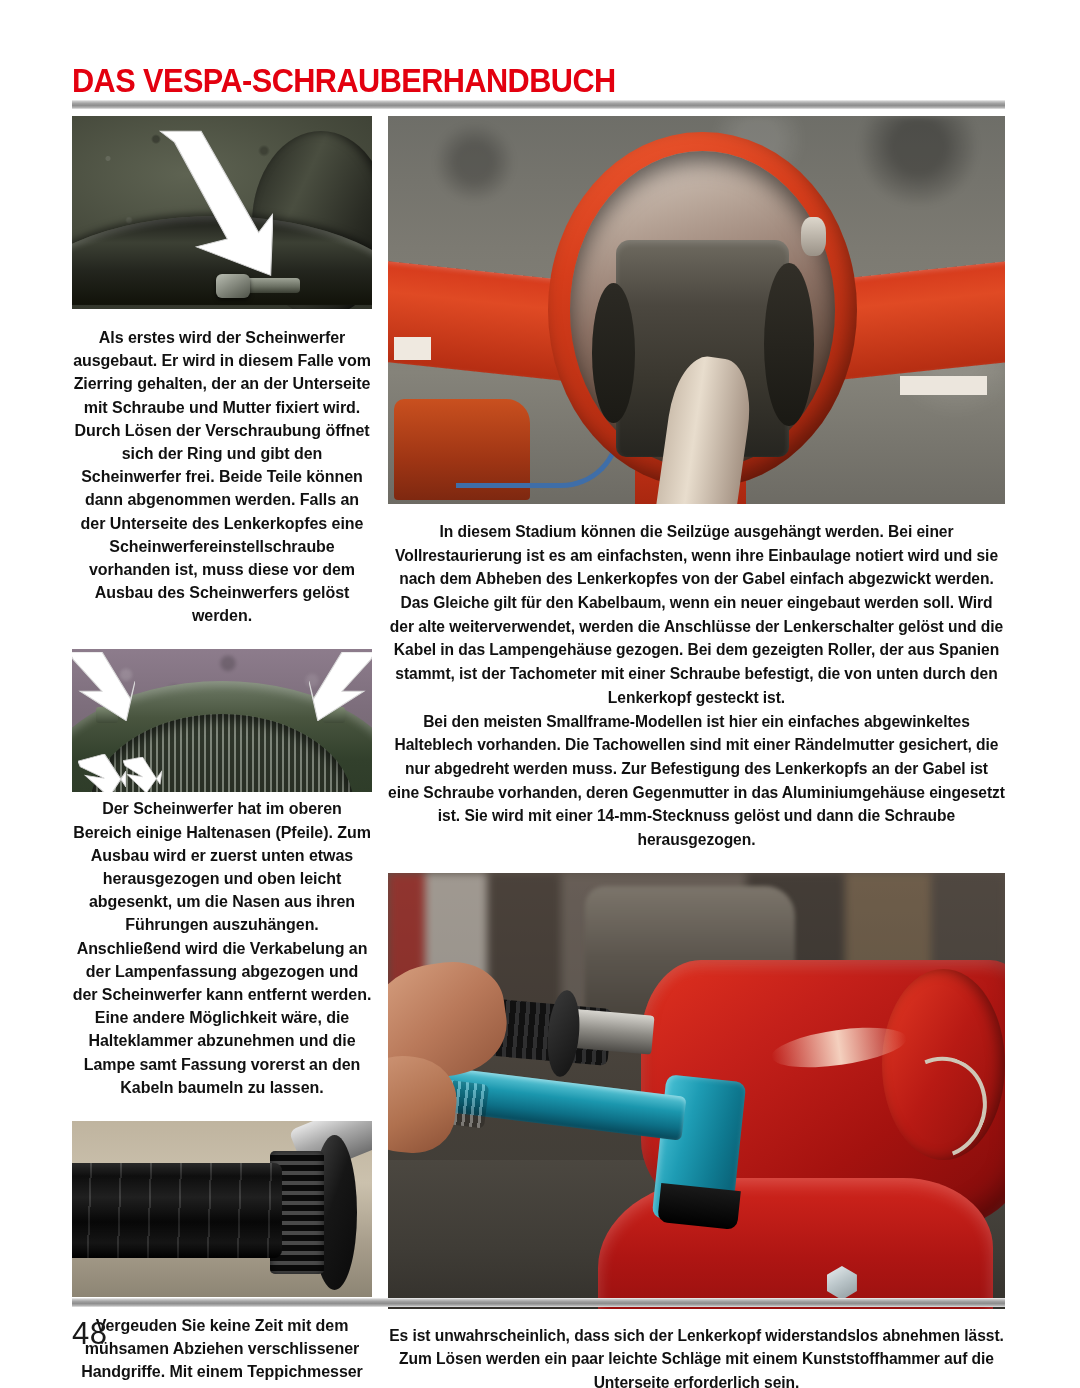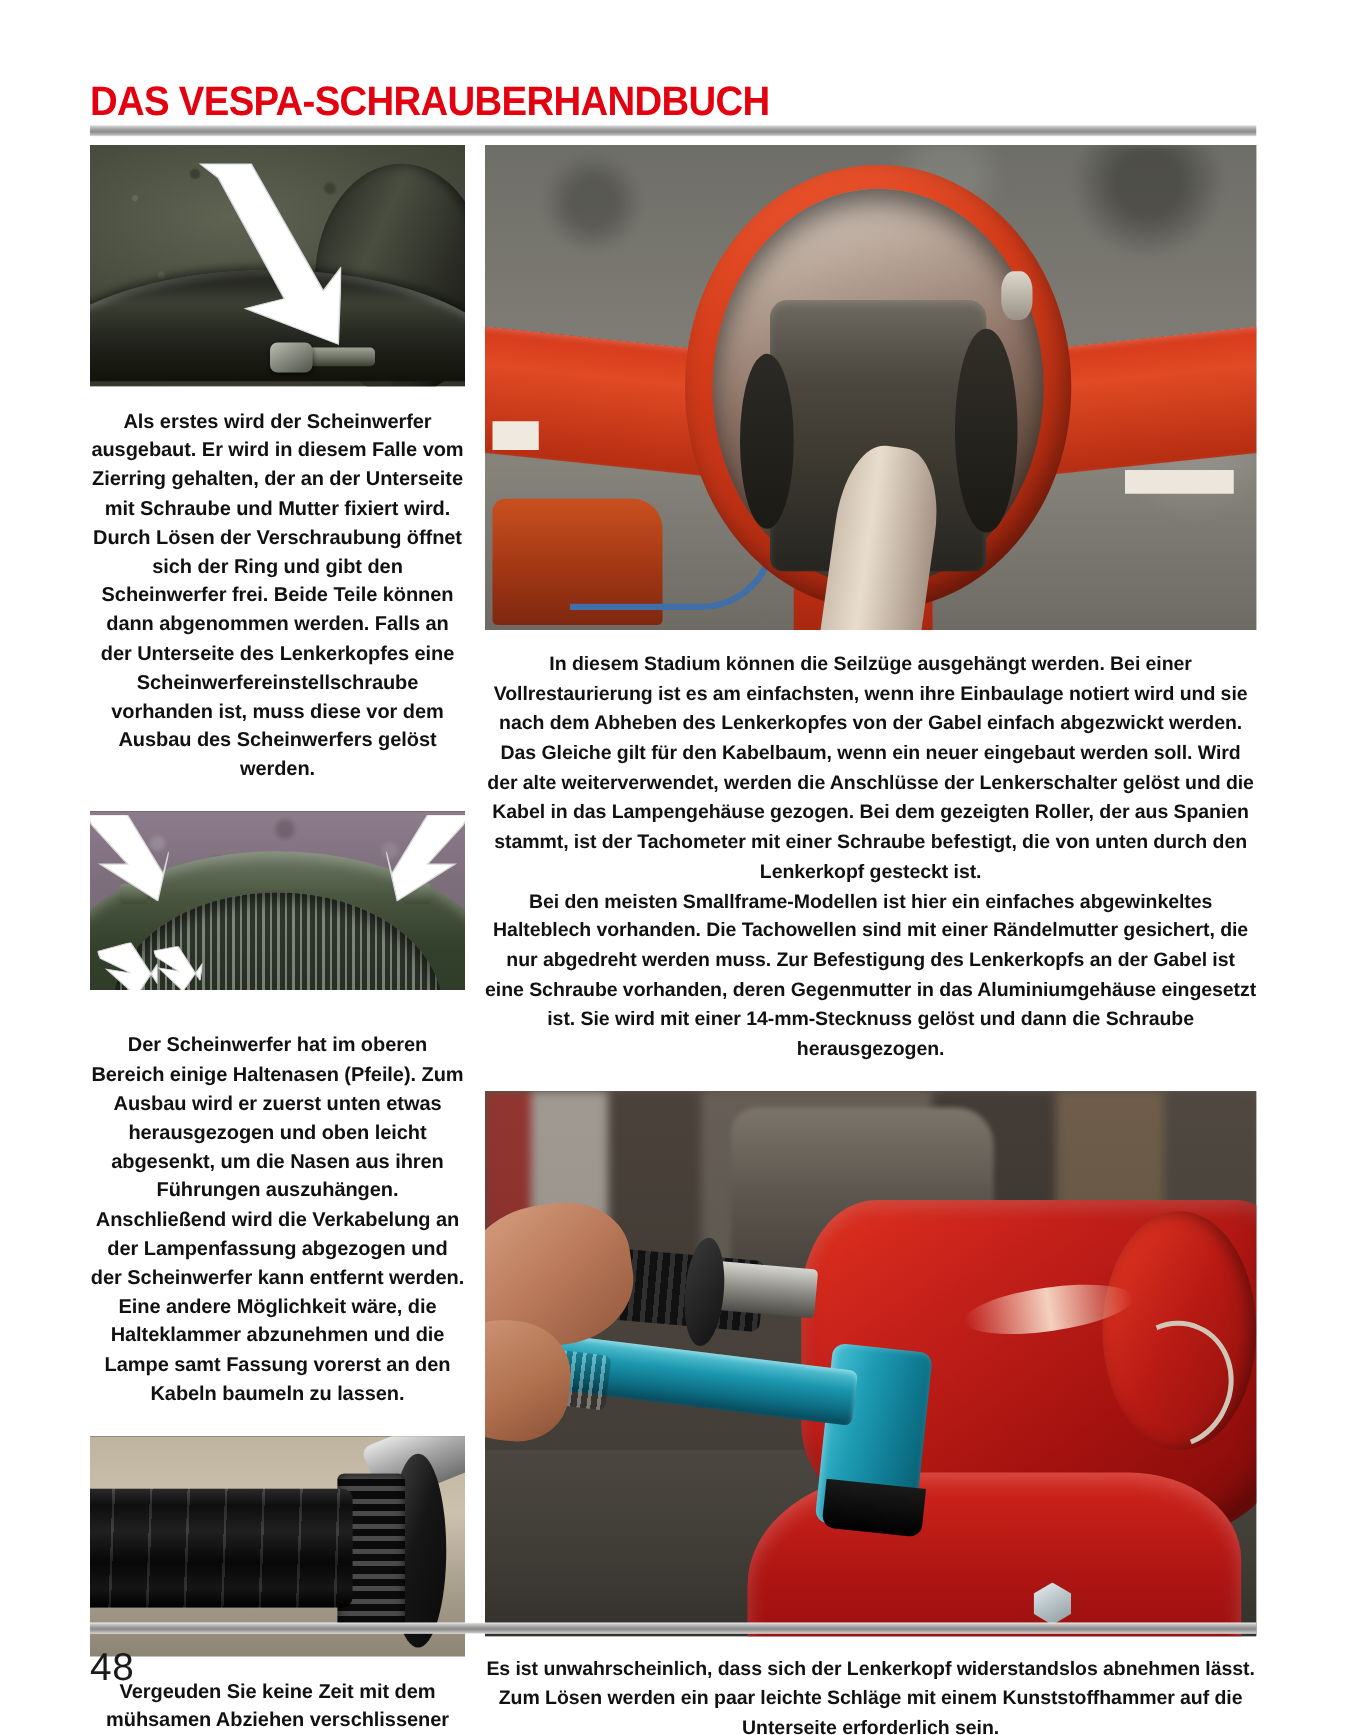--- a/index.html
+++ b/index.html
@@ -528,7 +528,7 @@
       </svg>
     </div>
 
-    <div class="caption left-cap" style="margin-top:33px">
+    <div class="caption left-cap" style="margin-top:5px">
       <p>Der Scheinwerfer hat im oberen Bereich einige Haltenasen (Pfeile). Zum Ausbau wird er zuerst unten etwas herausgezogen und oben leicht abgesenkt, um die Nasen aus ihren Führungen auszuhängen. Anschließend wird die Verkabelung an der Lampenfassung abgezogen und der Scheinwerfer kann entfernt werden. Eine andere Möglichkeit wäre, die Halteklammer abzunehmen und die Lampe samt Fassung vorerst an den Kabeln baumeln zu lassen.</p>
     </div>
 

